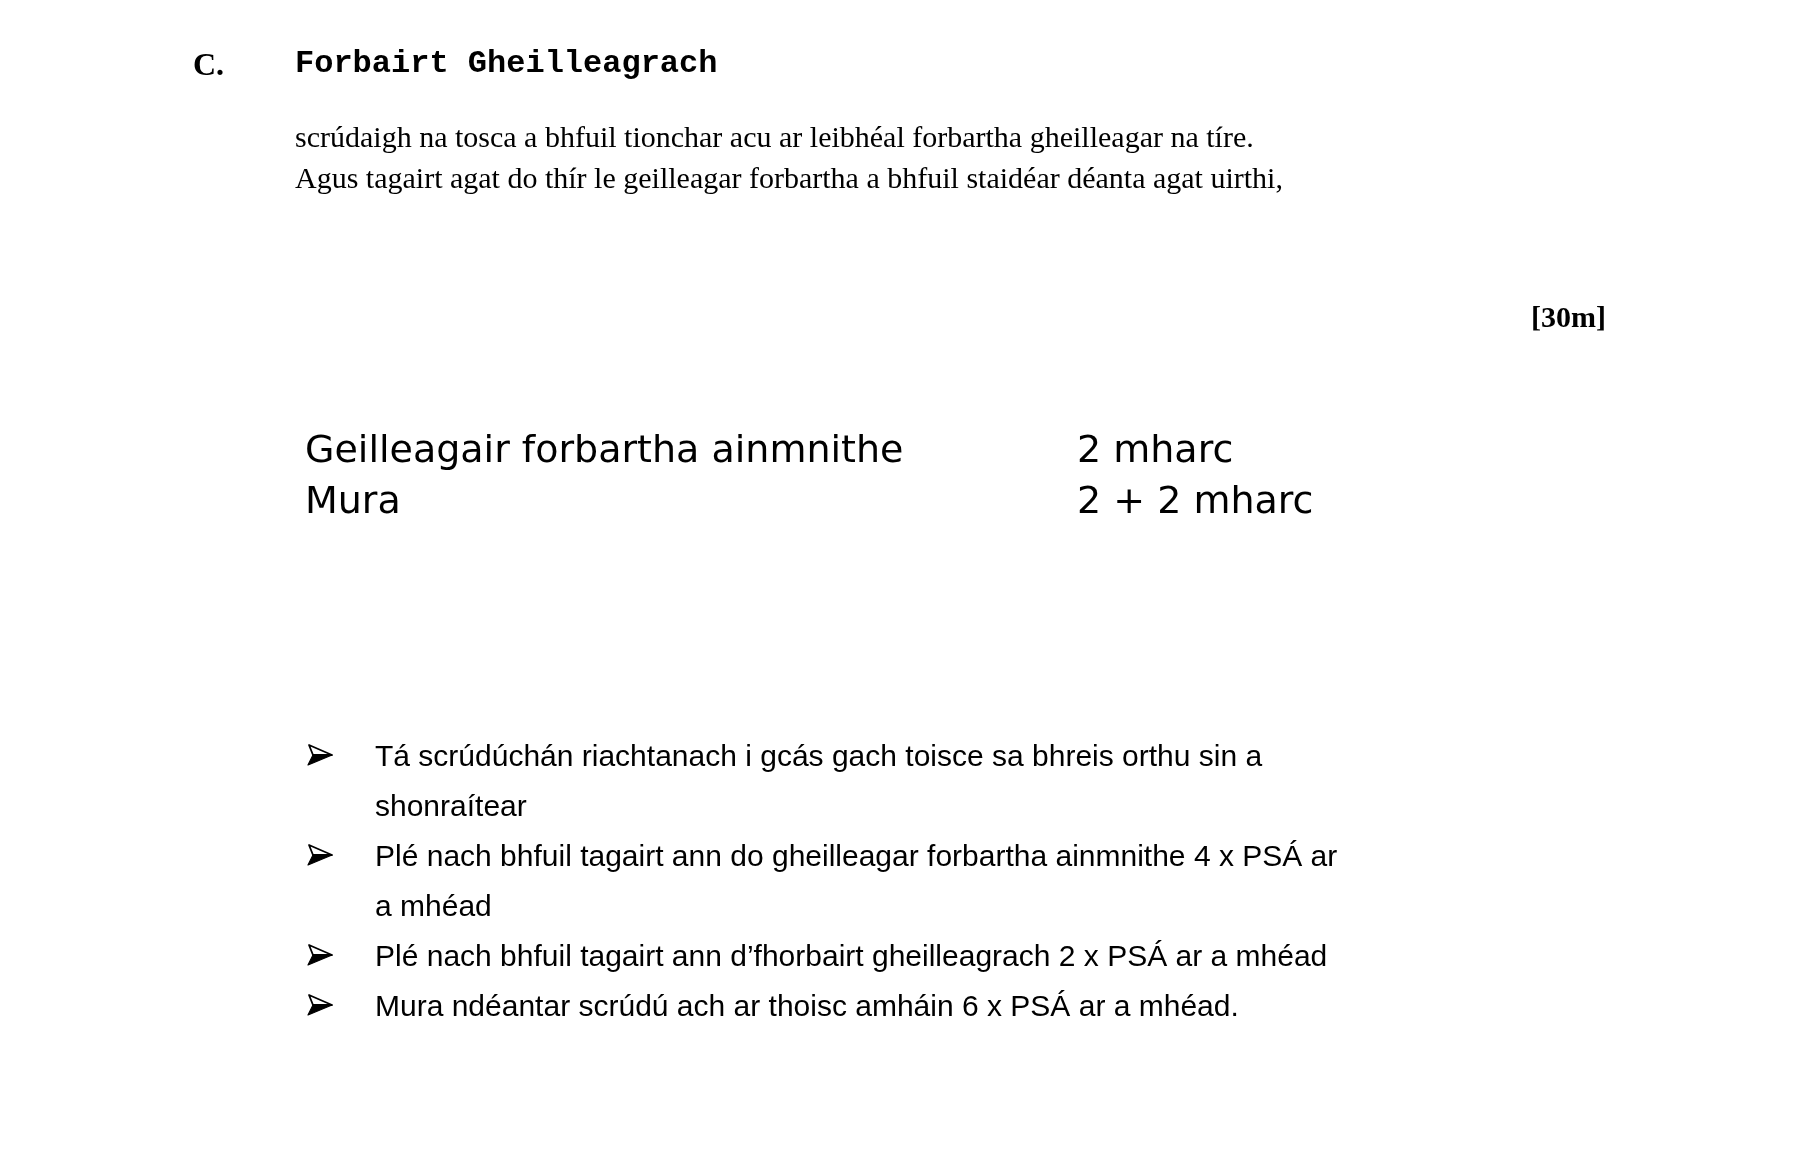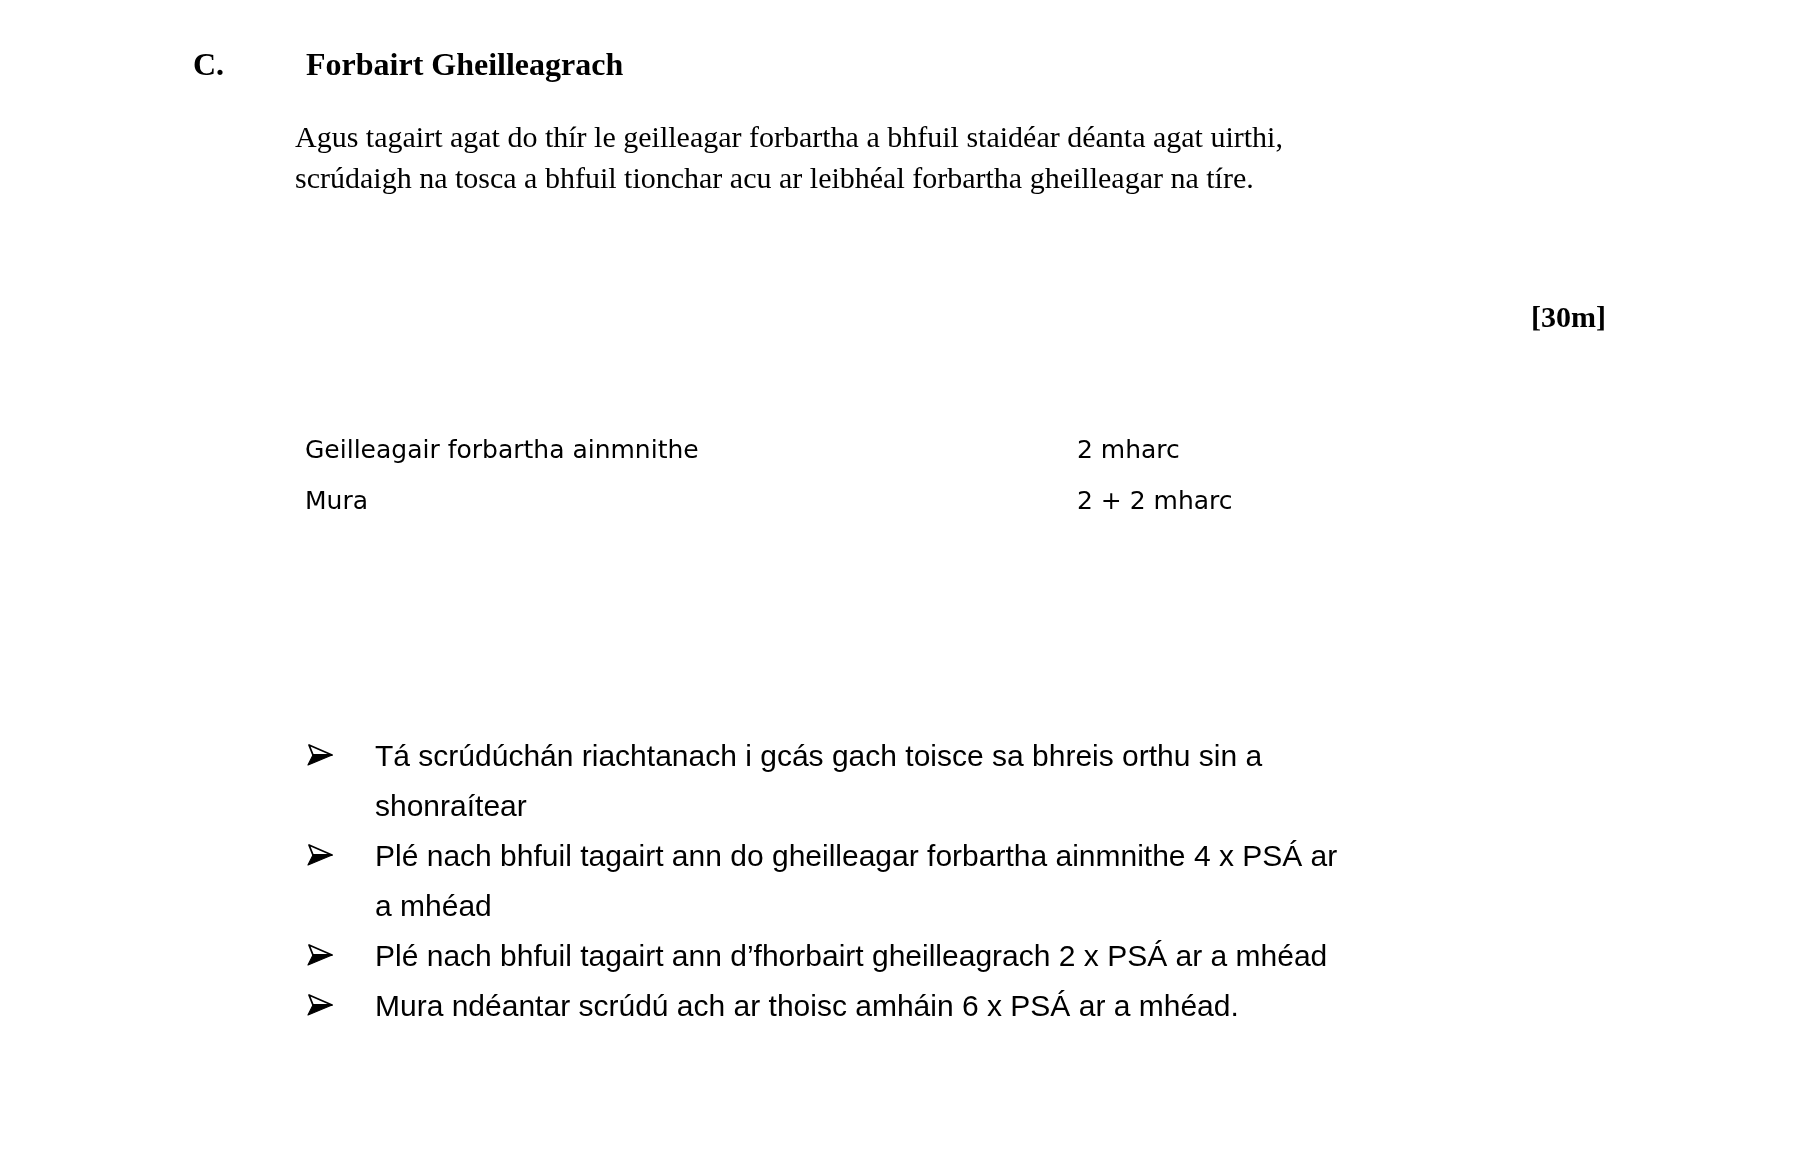--- a/index.html
+++ b/index.html
@@ -27,9 +27,9 @@
   }
   .sec-title {
     position: absolute;
-    left: 306px;
+    left: 295px;
     top: 44px;
-    font-family: Liberation Serif, serif;
+    font-family: Liberation Mono, monospace;
     font-weight: bold;
     font-size: 32px;
     line-height: 40px;

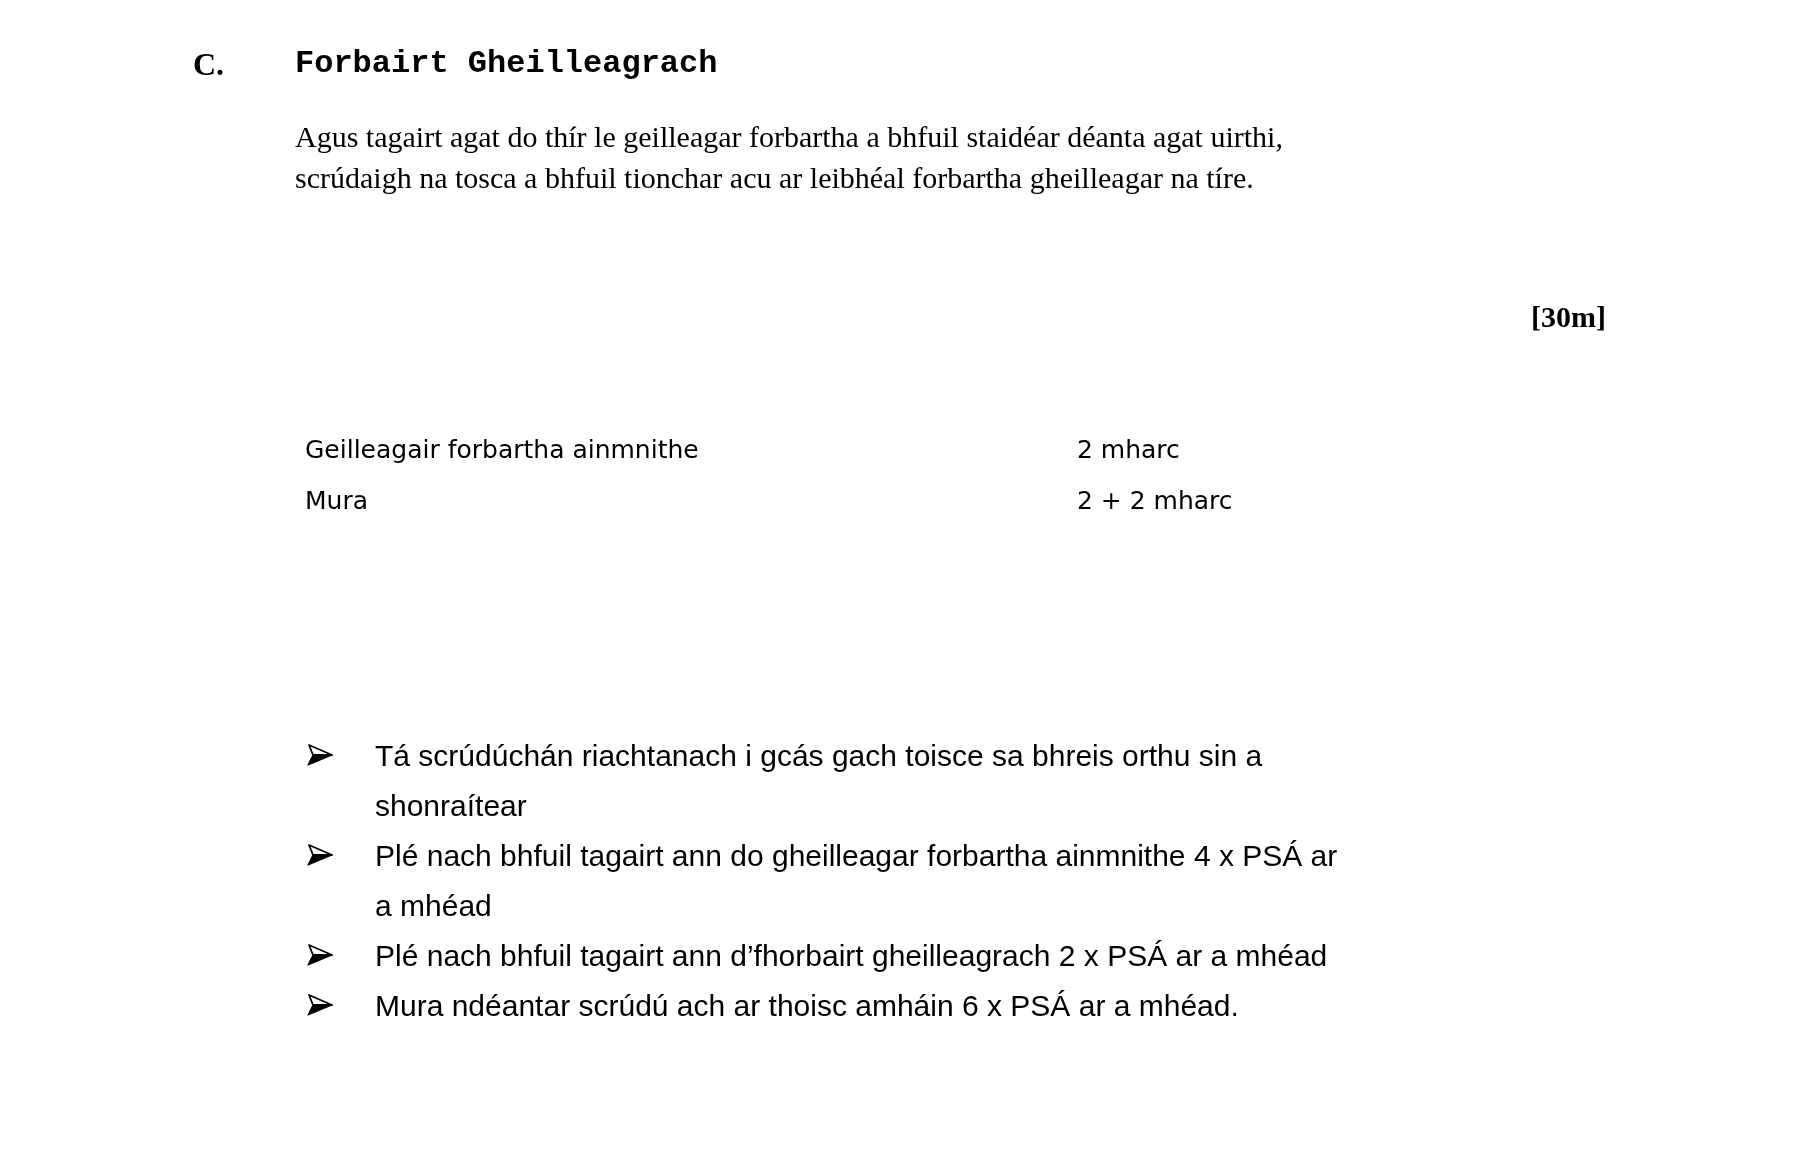--- a/index.html
+++ b/index.html
@@ -95,8 +95,8 @@
   <span class="sec-title">Forbairt Gheilleagrach</span>
 
   <div class="question">
+    <div class="q-line">scrúdaigh na tosca a bhfuil tionchar acu ar leibhéal forbartha gheilleagar na tíre.</div>
     <div class="q-line">Agus tagairt agat do thír le geilleagar forbartha a bhfuil staidéar déanta agat uirthi,</div>
-    <div class="q-line">scrúdaigh na tosca a bhfuil tionchar acu ar leibhéal forbartha gheilleagar na tíre.</div>
   </div>
 
   <div class="marks-total">[30m]</div>

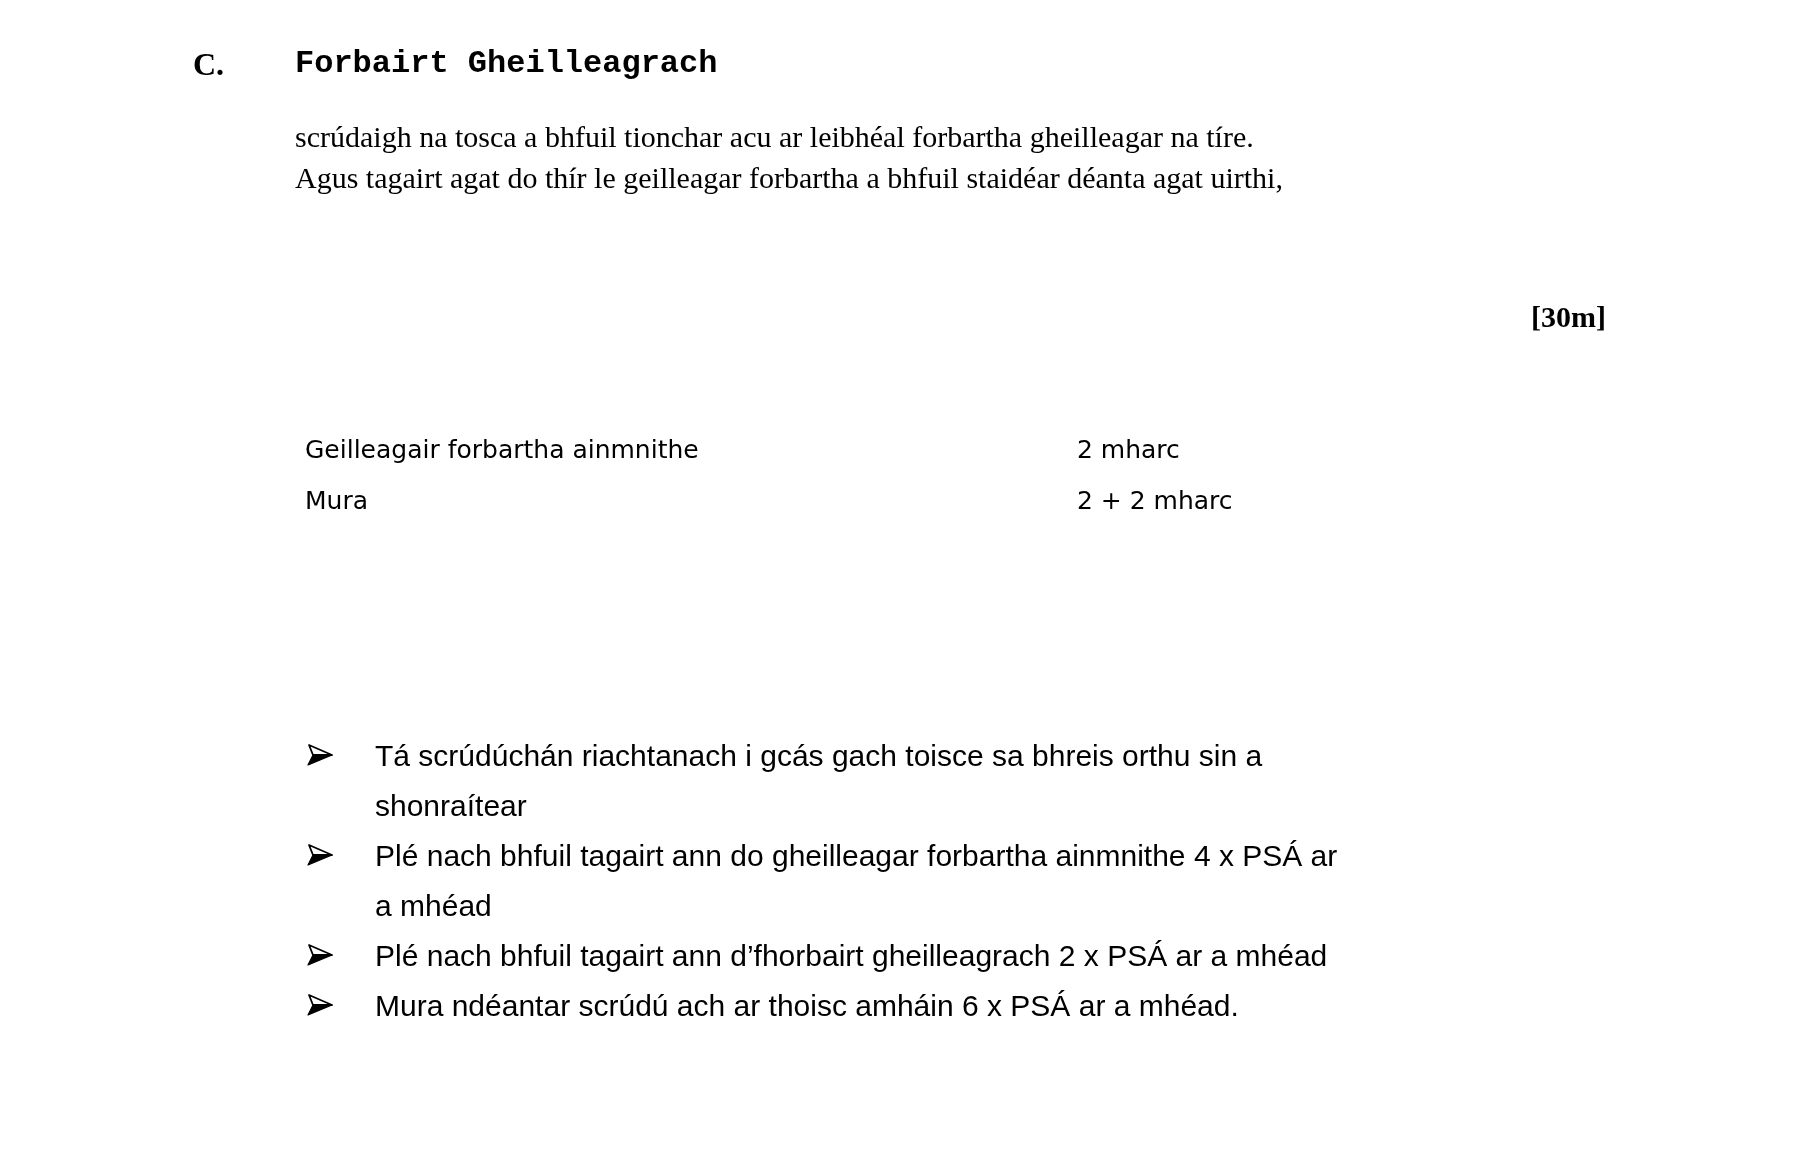--- a/index.html
+++ b/index.html
@@ -61,7 +61,7 @@
     left: 305px;
     top: 424px;
     font-family: "DejaVu Sans", sans-serif;
-    font-size: 25px;
+    font-size: 38px;
     line-height: 51px;
     white-space: nowrap;
   }

